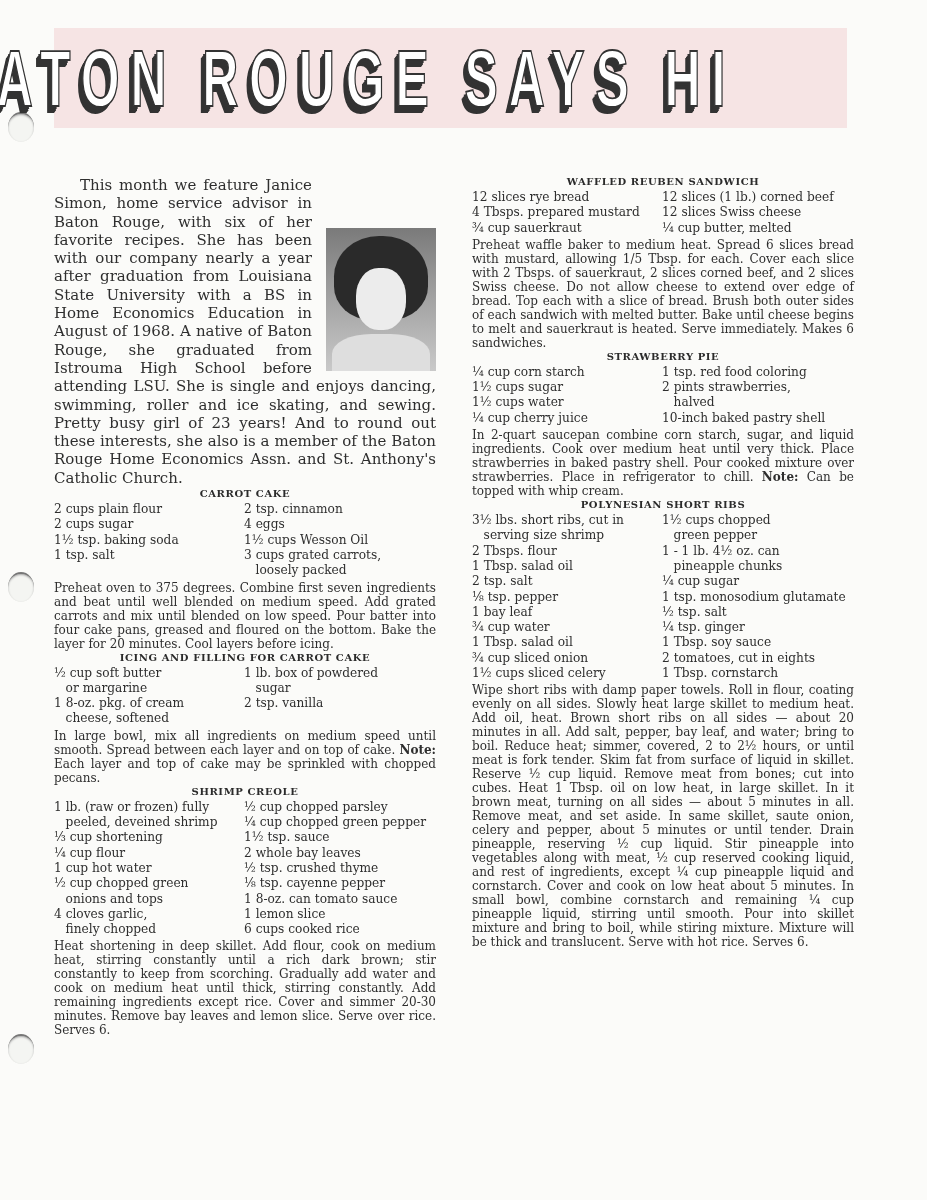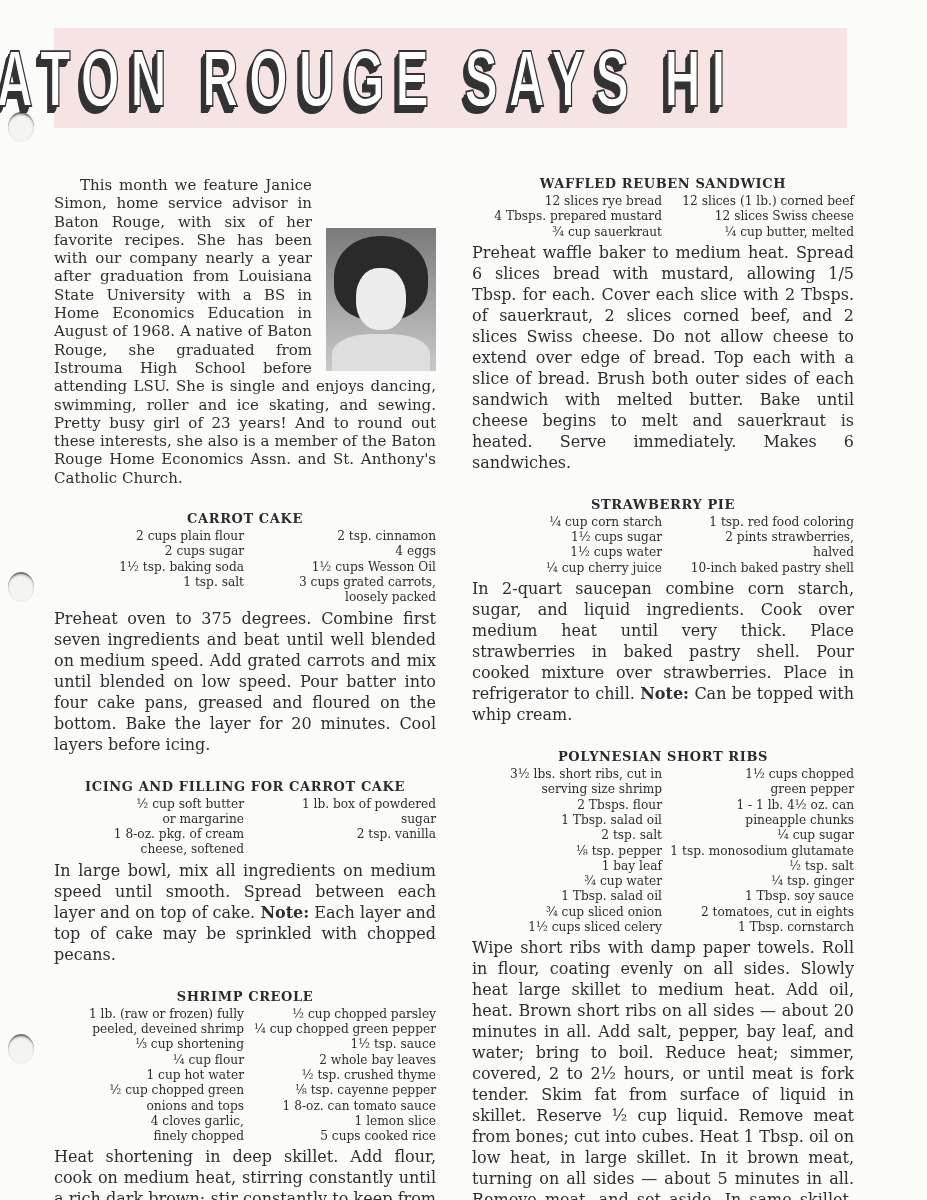--- a/index.html
+++ b/index.html
@@ -41,7 +41,7 @@
   .intro-head { margin-top: 0; }
   .recipe { margin-top: 24px; }
   .recipe h3 {
-    font-size: 13px; font-weight: bold; text-align: center; letter-spacing: 0.6px;
+    font-size: 10px; font-weight: bold; text-align: center; letter-spacing: 0.6px;
     margin: 0 0 3px 0; color: #2b2b2b;
   }
   .ingredients {

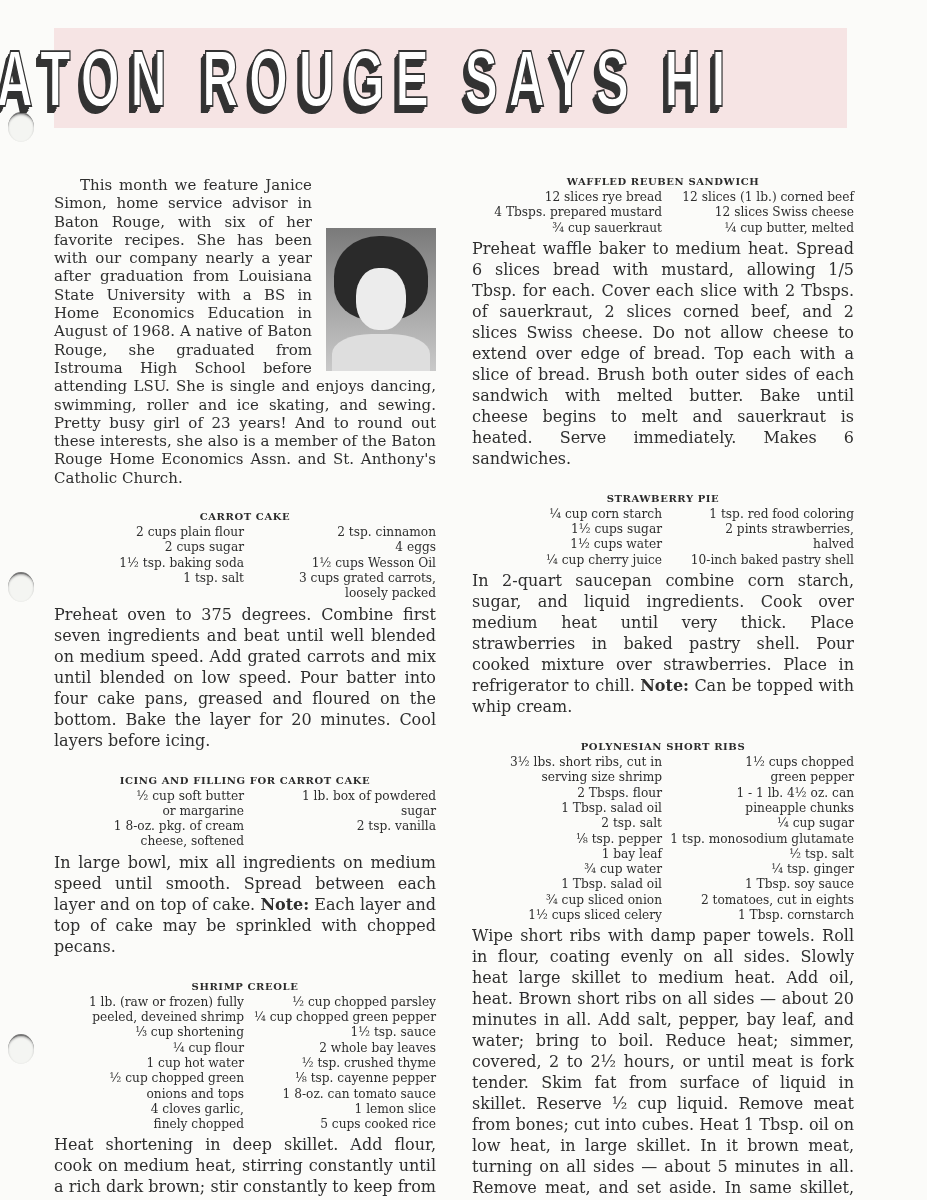--- a/index.html
+++ b/index.html
@@ -48,7 +48,7 @@
     display: grid; grid-template-columns: 190px 1fr; column-gap: 0;
     font-size: 12.2px; line-height: 15.3px;
   }
-  .ingredients .ing { white-space: pre; text-align: right; }
+  .ingredients .ing { white-space: pre; }
   .directions {
     font-size: 16px; line-height: 21px; text-align: justify; margin: 2px 0 0 0;
   }

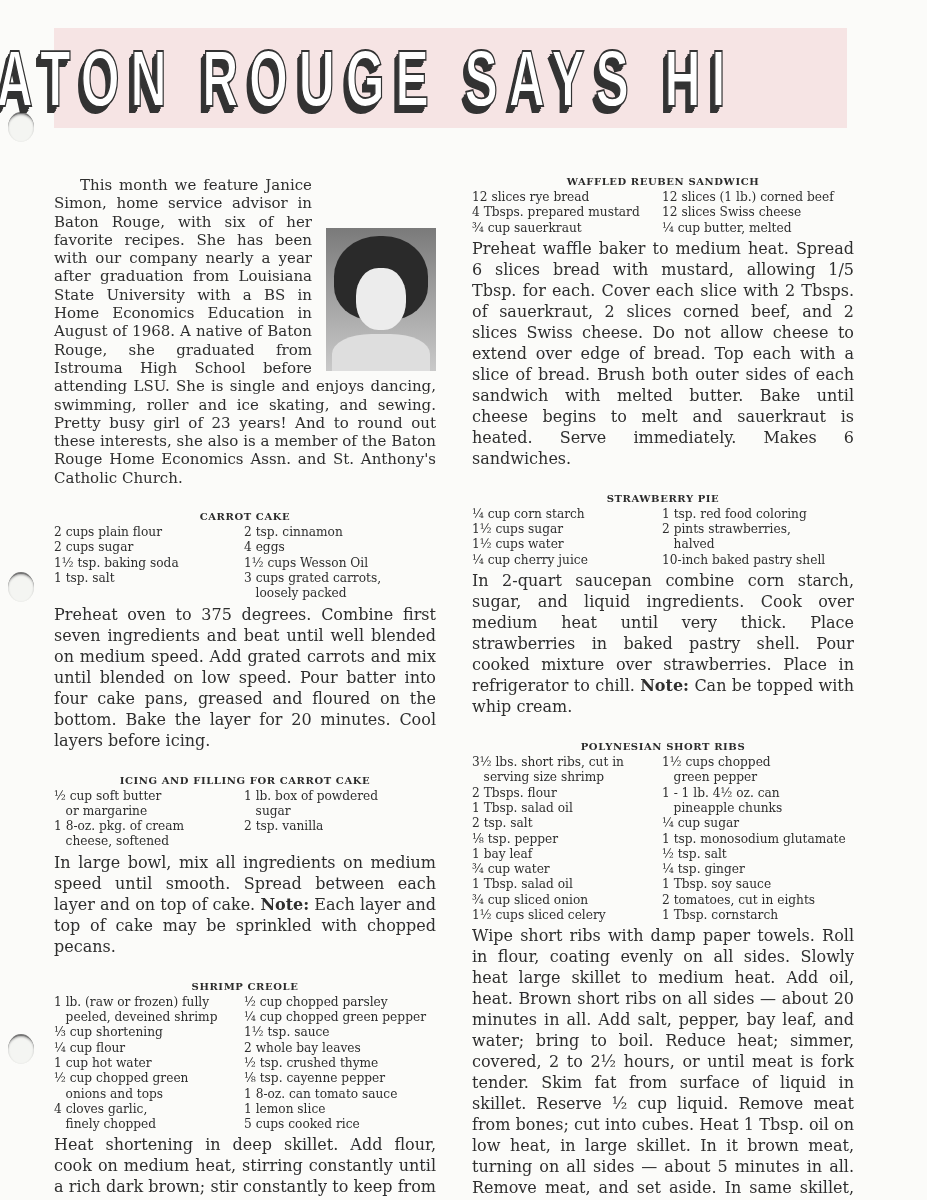--- a/index.html
+++ b/index.html
@@ -50,7 +50,7 @@
   }
   .ingredients .ing { white-space: pre; }
   .directions {
-    font-size: 16px; line-height: 21px; text-align: justify; margin: 2px 0 0 0;
+    font-size: 12px; line-height: 14px; text-align: justify; margin: 2px 0 0 0;
   }
   .directions b { font-weight: bold; }
   .col-right .ingredients { grid-template-columns: 190px 1fr; }

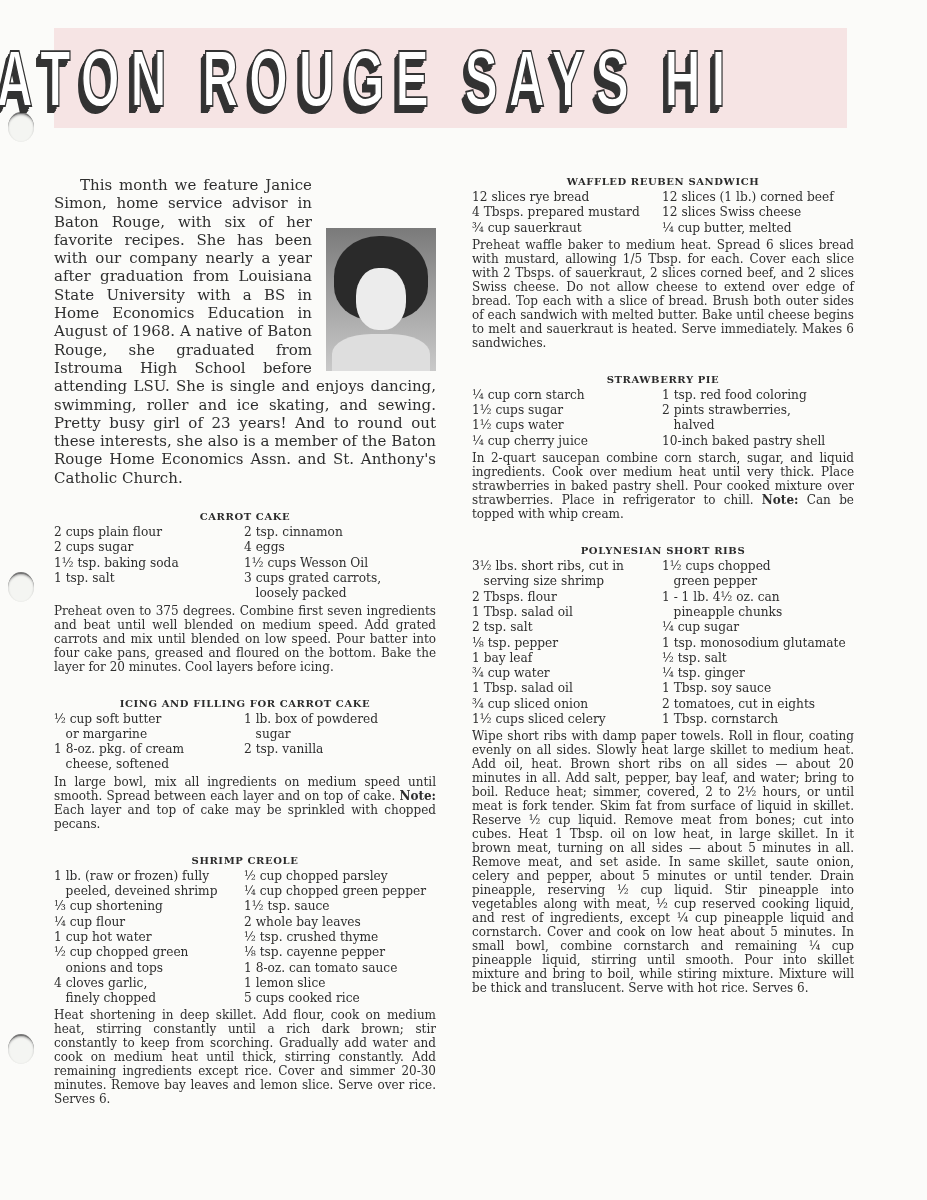--- a/index.html
+++ b/index.html
@@ -39,7 +39,7 @@
   .photo .face { position: absolute; left: 30px; top: 40px; width: 50px; height: 62px; border-radius: 45%; background: #ececec; }
   .photo .body { position: absolute; left: 6px; top: 106px; width: 98px; height: 50px; border-radius: 40% 40% 0 0; background: #dedede; }
   .intro-head { margin-top: 0; }
-  .recipe { margin-top: 24px; }
+  .recipe { margin-top: 1px; }
   .recipe h3 {
     font-size: 10px; font-weight: bold; text-align: center; letter-spacing: 0.6px;
     margin: 0 0 3px 0; color: #2b2b2b;

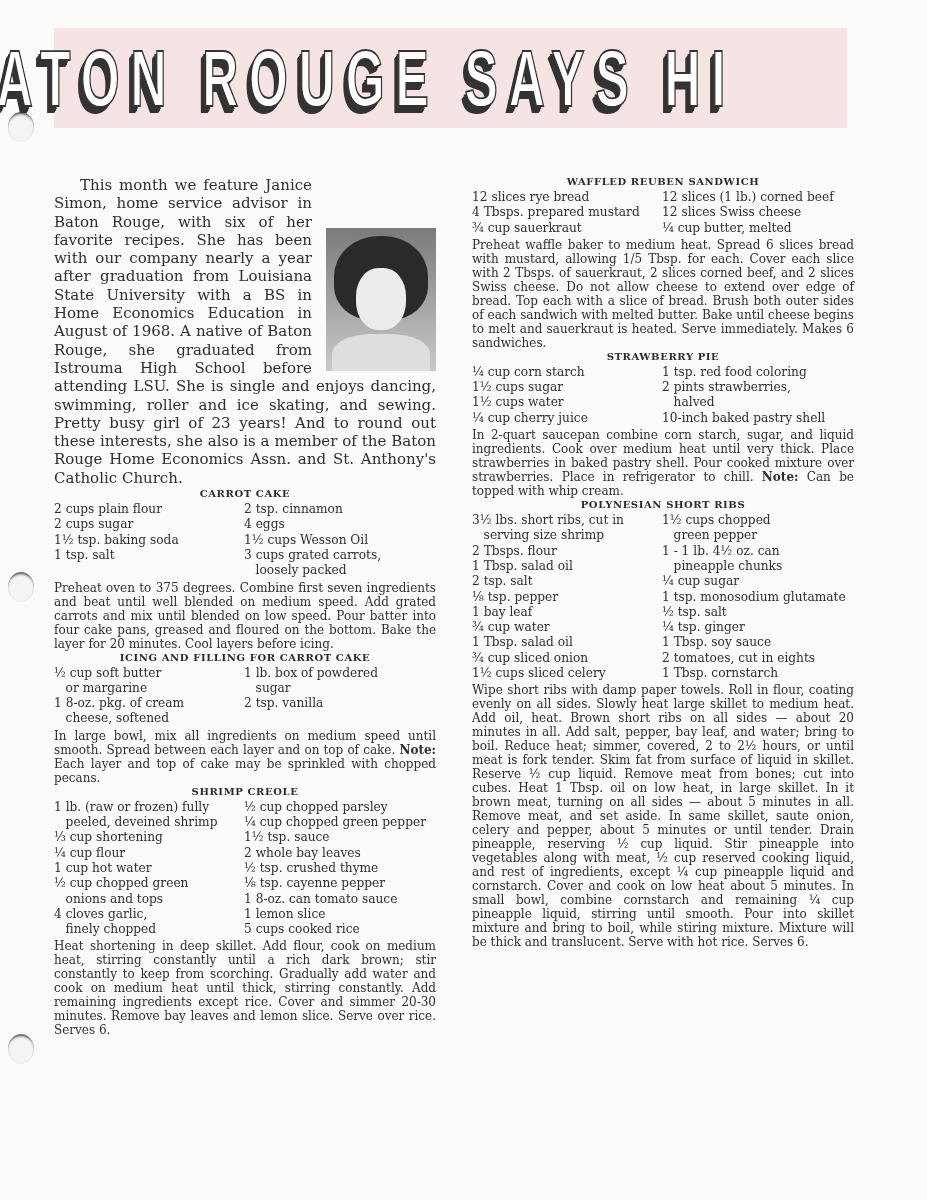--- a/index.html
+++ b/index.html
@@ -136,7 +136,7 @@
             <div class="ing">⅛ tsp. cayenne pepper</div>
             <div class="ing">1 8-oz. can tomato sauce</div>
             <div class="ing">1 lemon slice</div>
-            <div class="ing">5 cups cooked rice</div>
+            <div class="ing">6 cups cooked rice</div>
           </div>
     </div>
     <p class="directions"><span>Heat shortening in deep skillet. Add flour, cook on medium heat, stirring constantly until a rich dark brown; stir constantly to keep from scorching. Gradually add water and cook on medium heat until thick, stirring constantly. Add remaining ingredients except rice. Cover and simmer 20-30 minutes. Remove bay leaves and lemon slice. Serve over rice. Serves 6.</span></p>

